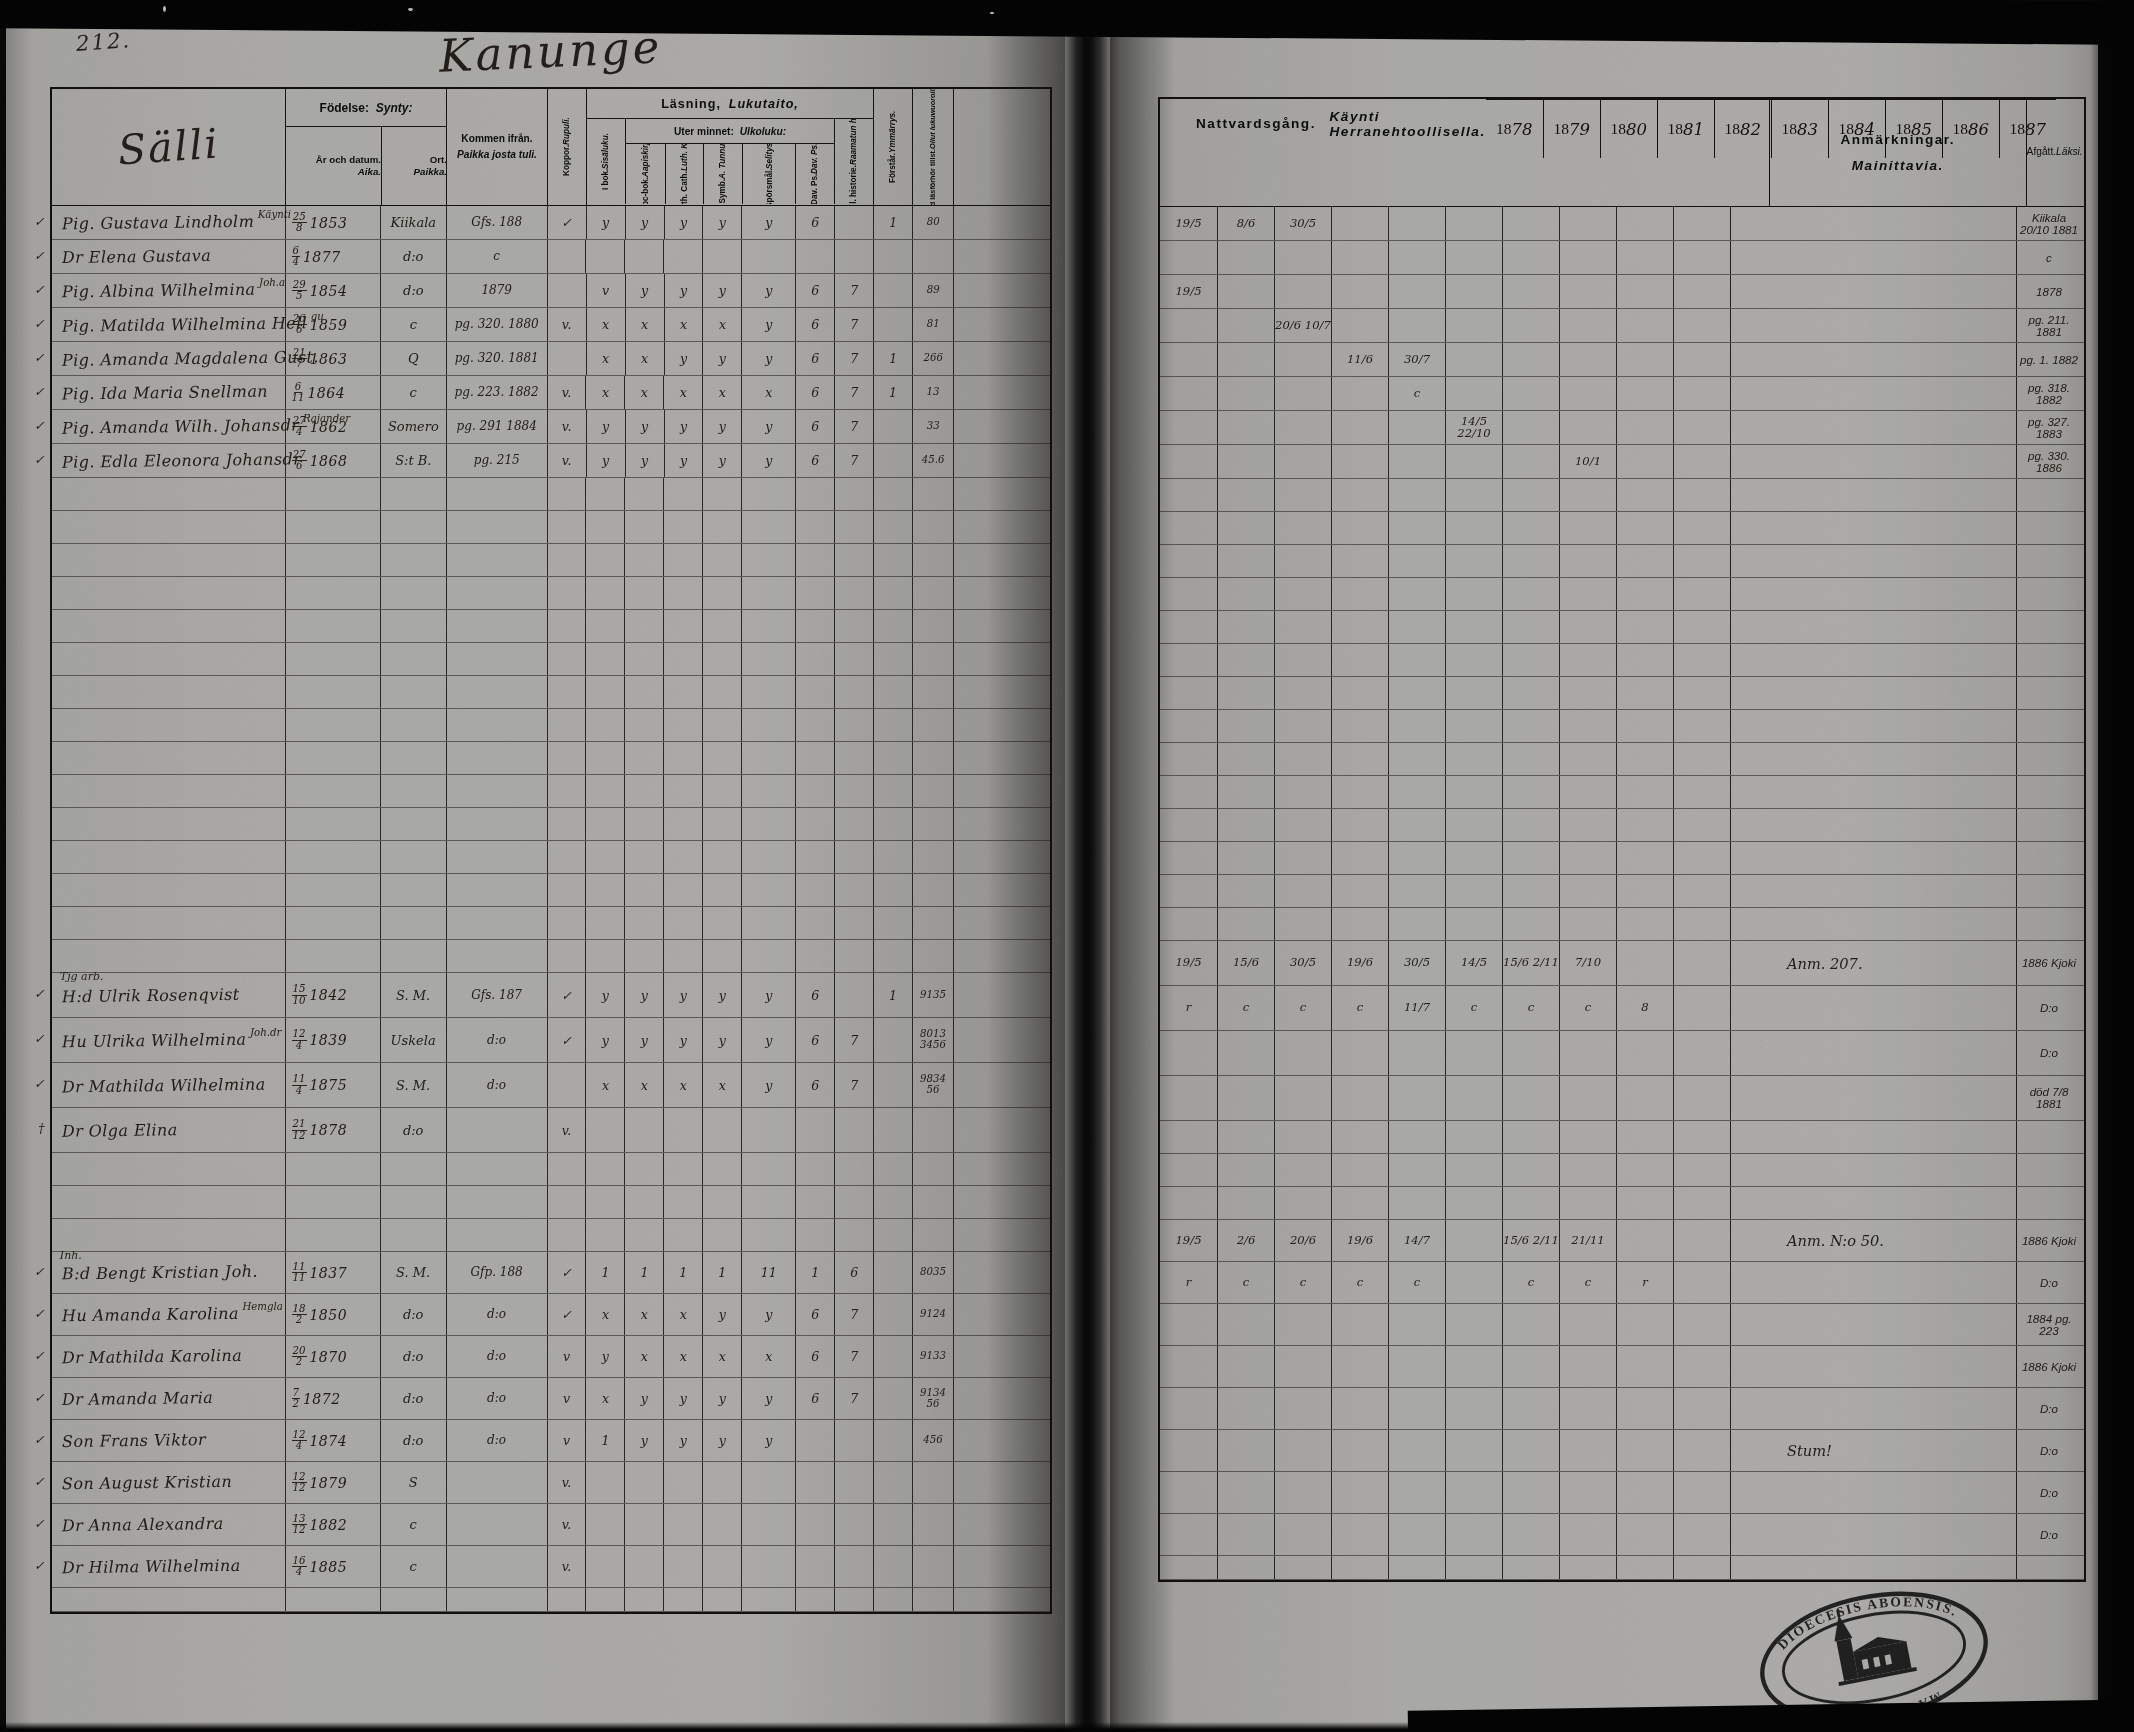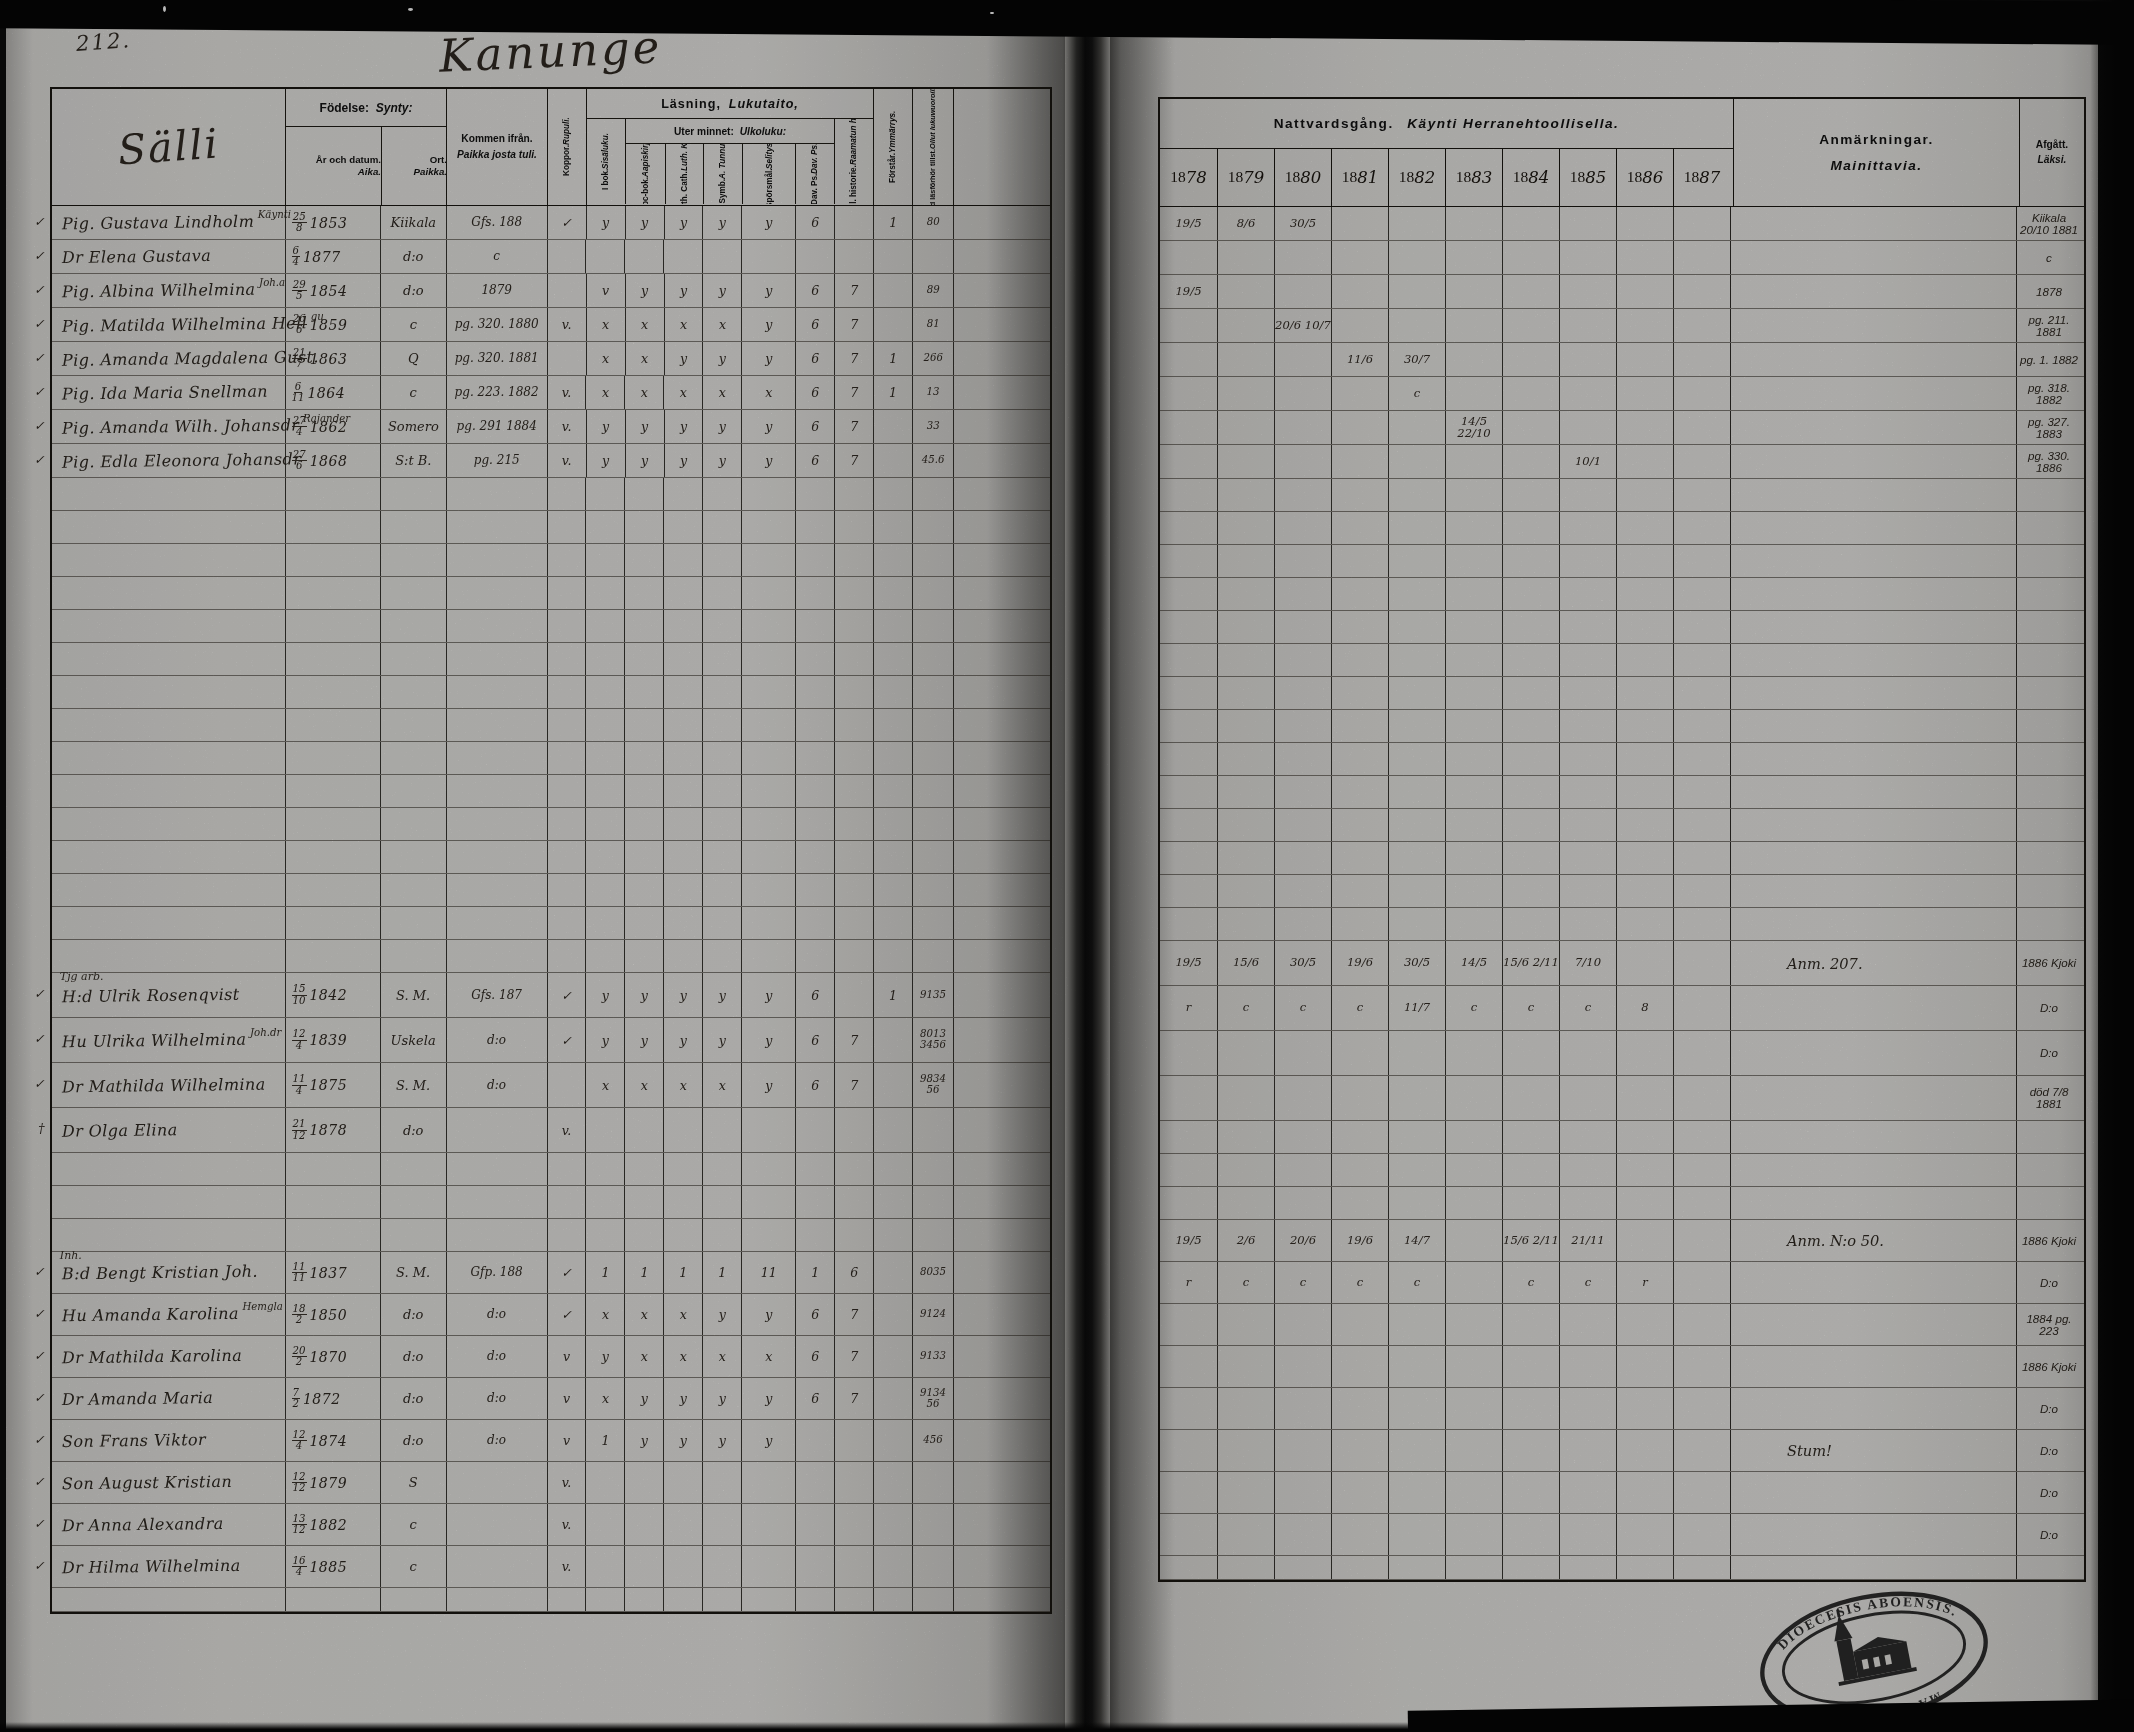--- a/index.html
+++ b/index.html
@@ -75,7 +75,7 @@
   
   #right-table{position:absolute;left:1158px;top:97px;width:924px;border:2.4px solid #16140f;}
   #rhead{display:flex;height:107px;border-bottom:1.9px solid #16140f;}
-  .comm-group{width:573px;display:flex;flex-direction:column;box-sizing:border-box;}
+  .comm-group{width:573px;display:flex;flex-direction:row;box-sizing:border-box;margin-left:36px;}
   .cg-top{height:49px;display:flex;align-items:center;justify-content:center;gap:13.6px;font-size:13.6px;font-weight:bold;letter-spacing:1.5px;}
   .cg-years{height:58px;display:flex;border-top:1.7px solid #16140f;}
   .yh{box-sizing:border-box;border-left:1.5px solid #16140f;display:flex;align-items:center;justify-content:center;font-family:"Liberation Serif",serif;font-size:15.5px;color:#17130e;}

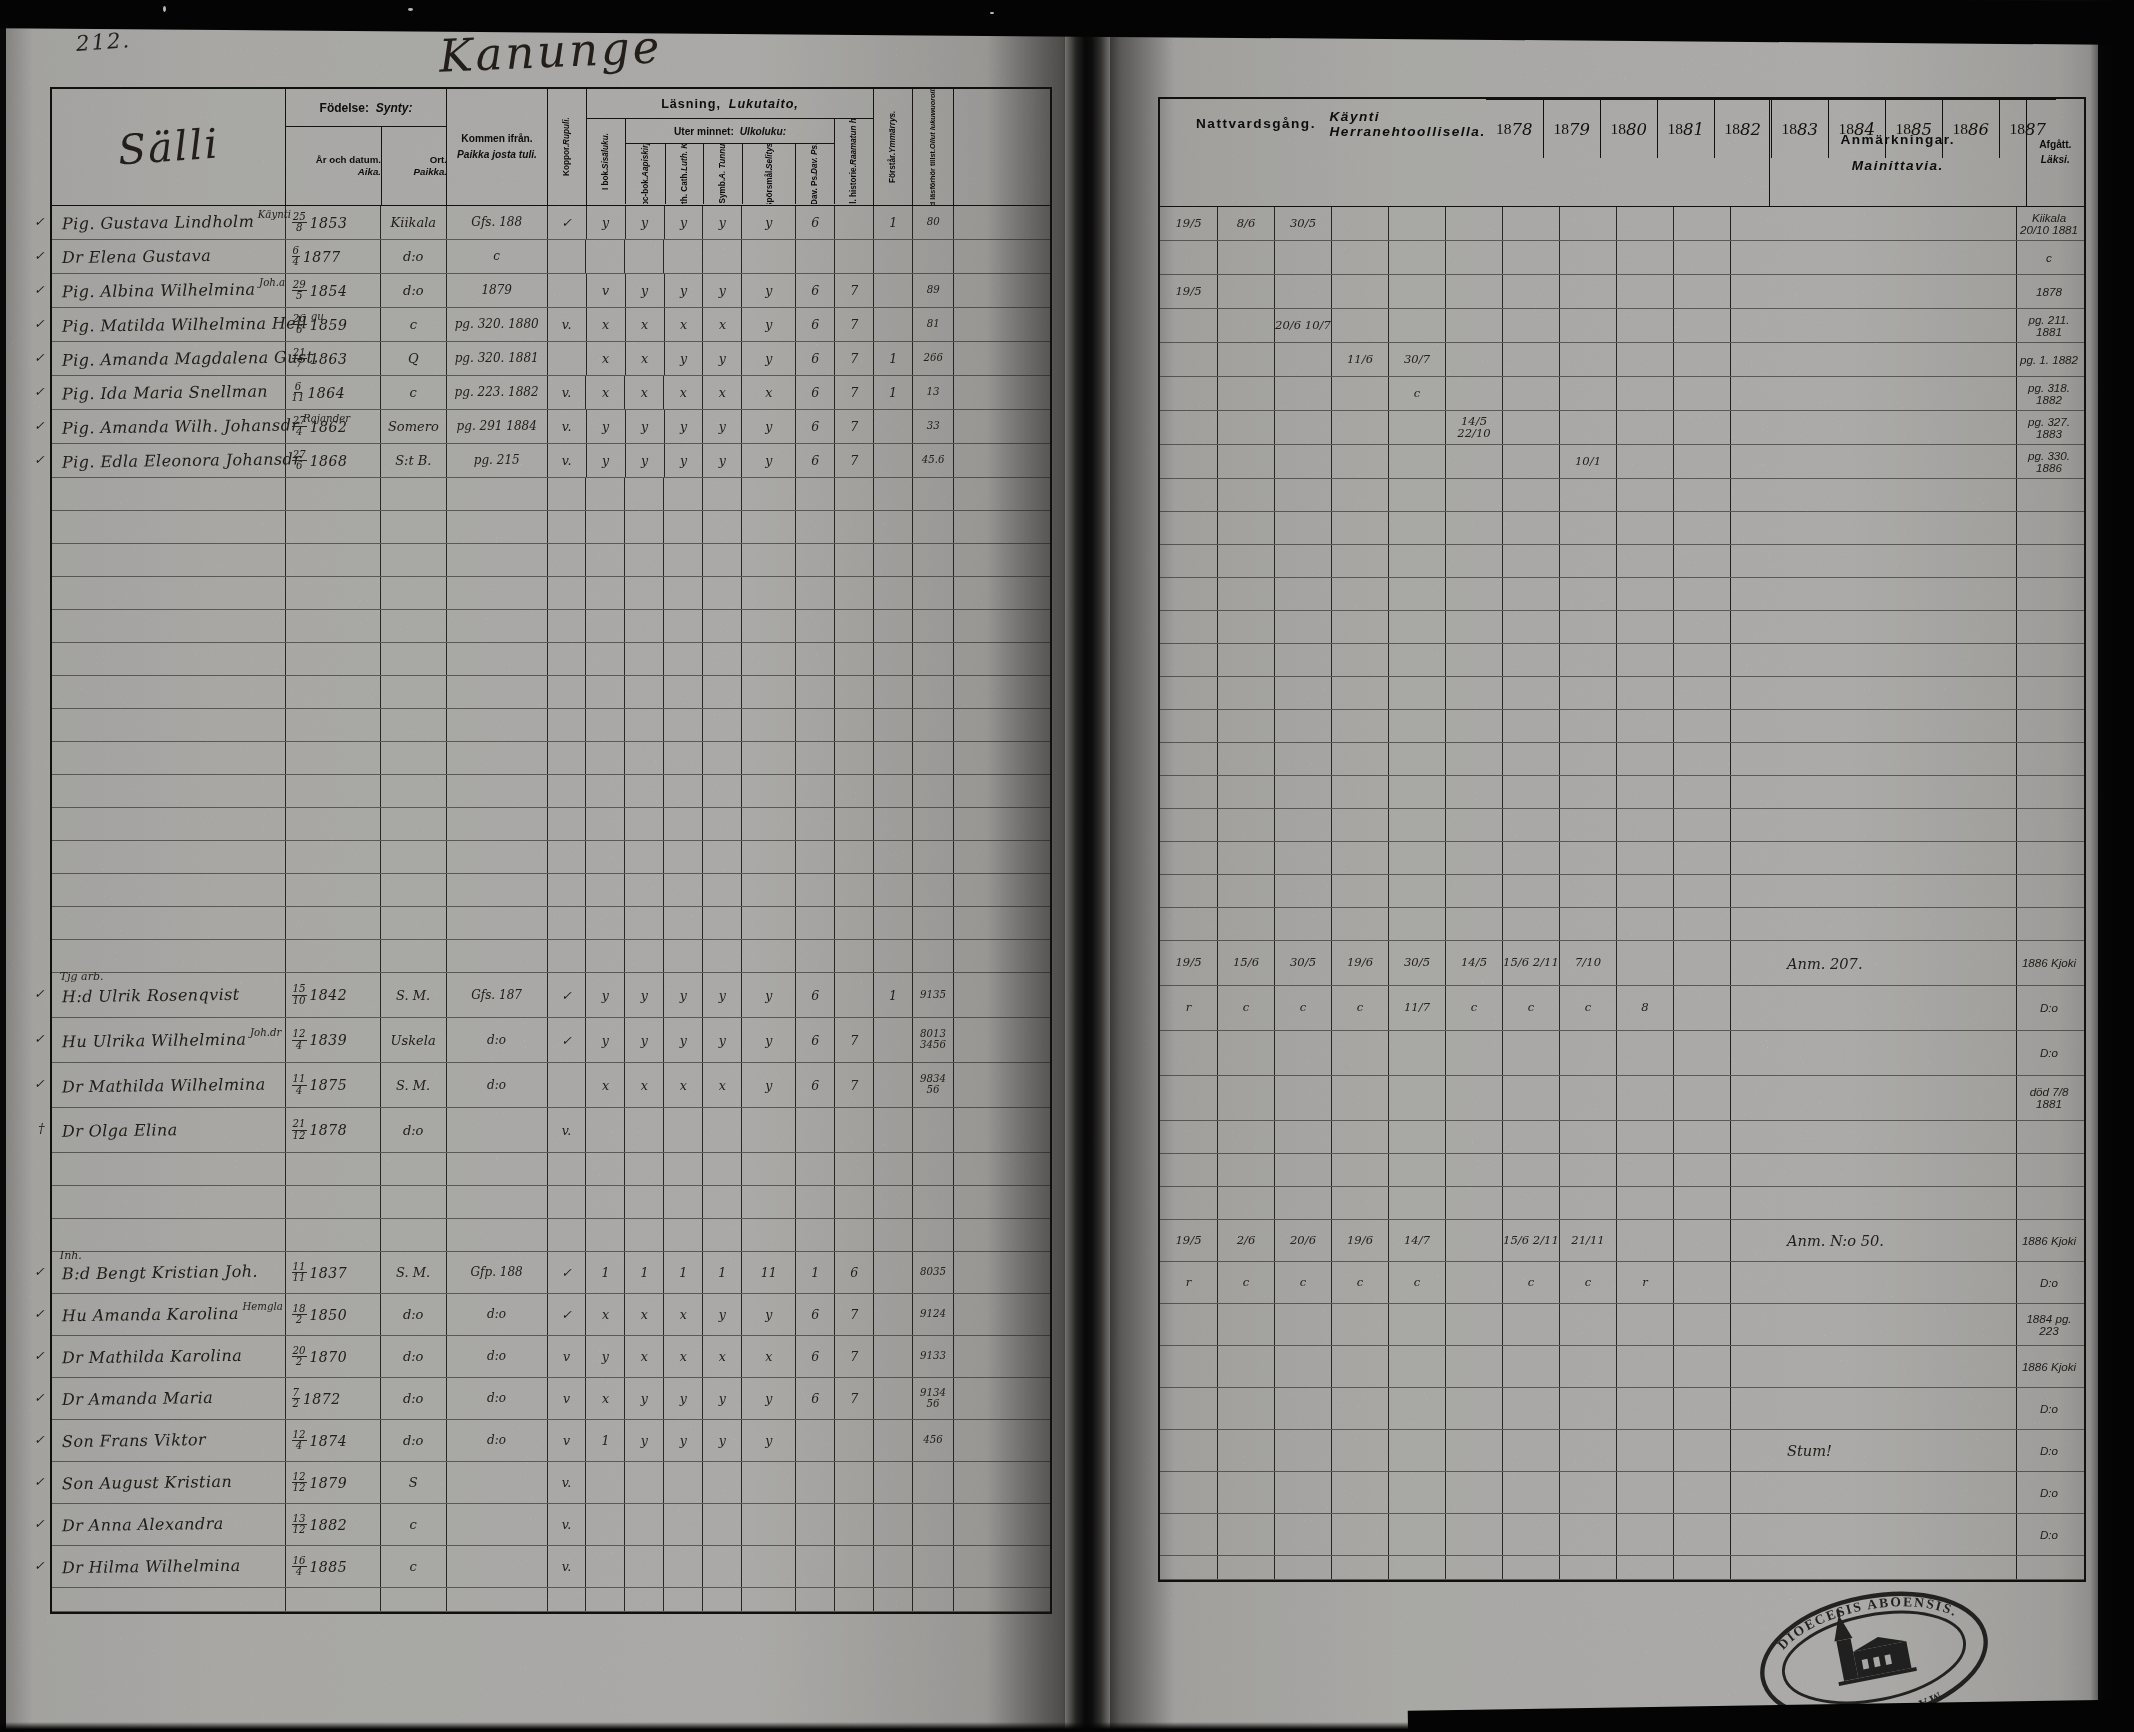--- a/index.html
+++ b/index.html
@@ -82,7 +82,7 @@
   .yh:first-child{border-left:none;}
   .yh .yhw{font-family:"DejaVu Serif",serif;font-style:italic;font-size:16.5px;}
   .remarks-h{width:286px;border-left:1.9px solid #16140f;display:flex;align-items:center;justify-content:center;gap:11.6px;font-size:13.6px;font-weight:bold;letter-spacing:1.5px;box-sizing:border-box;flex-direction:column;}
-  .dep-h{width:65px;border-left:1.9px solid #16140f;display:flex;flex-direction:column;align-items:center;justify-content:center;font-size:10.2px;font-weight:bold;line-height:1.4;box-sizing:border-box;}
+  .dep-h{width:65px;border-left:1.9px solid #16140f;display:flex;flex-direction:row;align-items:center;font-size:10.2px;font-weight:normal;line-height:1.4;box-sizing:border-box;}
   .ccomm{width:57px;display:flex;align-items:center;justify-content:center;text-align:center;font-family:"DejaVu Serif",serif;font-style:italic;font-size:11.6px;line-height:1;color:#2c2620;flex-wrap:wrap;}
   .cremark{width:286px;display:flex;align-items:center;padding-left:56px;font-family:"DejaVu Serif",serif;font-style:italic;font-size:14.6px;color:#2a251f;border-left:1.9px solid rgba(22,20,15,.9) !important;}
   .cdep{width:65px;display:flex;align-items:center;justify-content:center;text-align:center;font-family:Liberation Sans, sans-serif;font-style:italic;font-size:11.6px;line-height:1.02;color:#28231d;border-left:1.9px solid rgba(22,20,15,.9) !important;padding:0 1.9px;}

